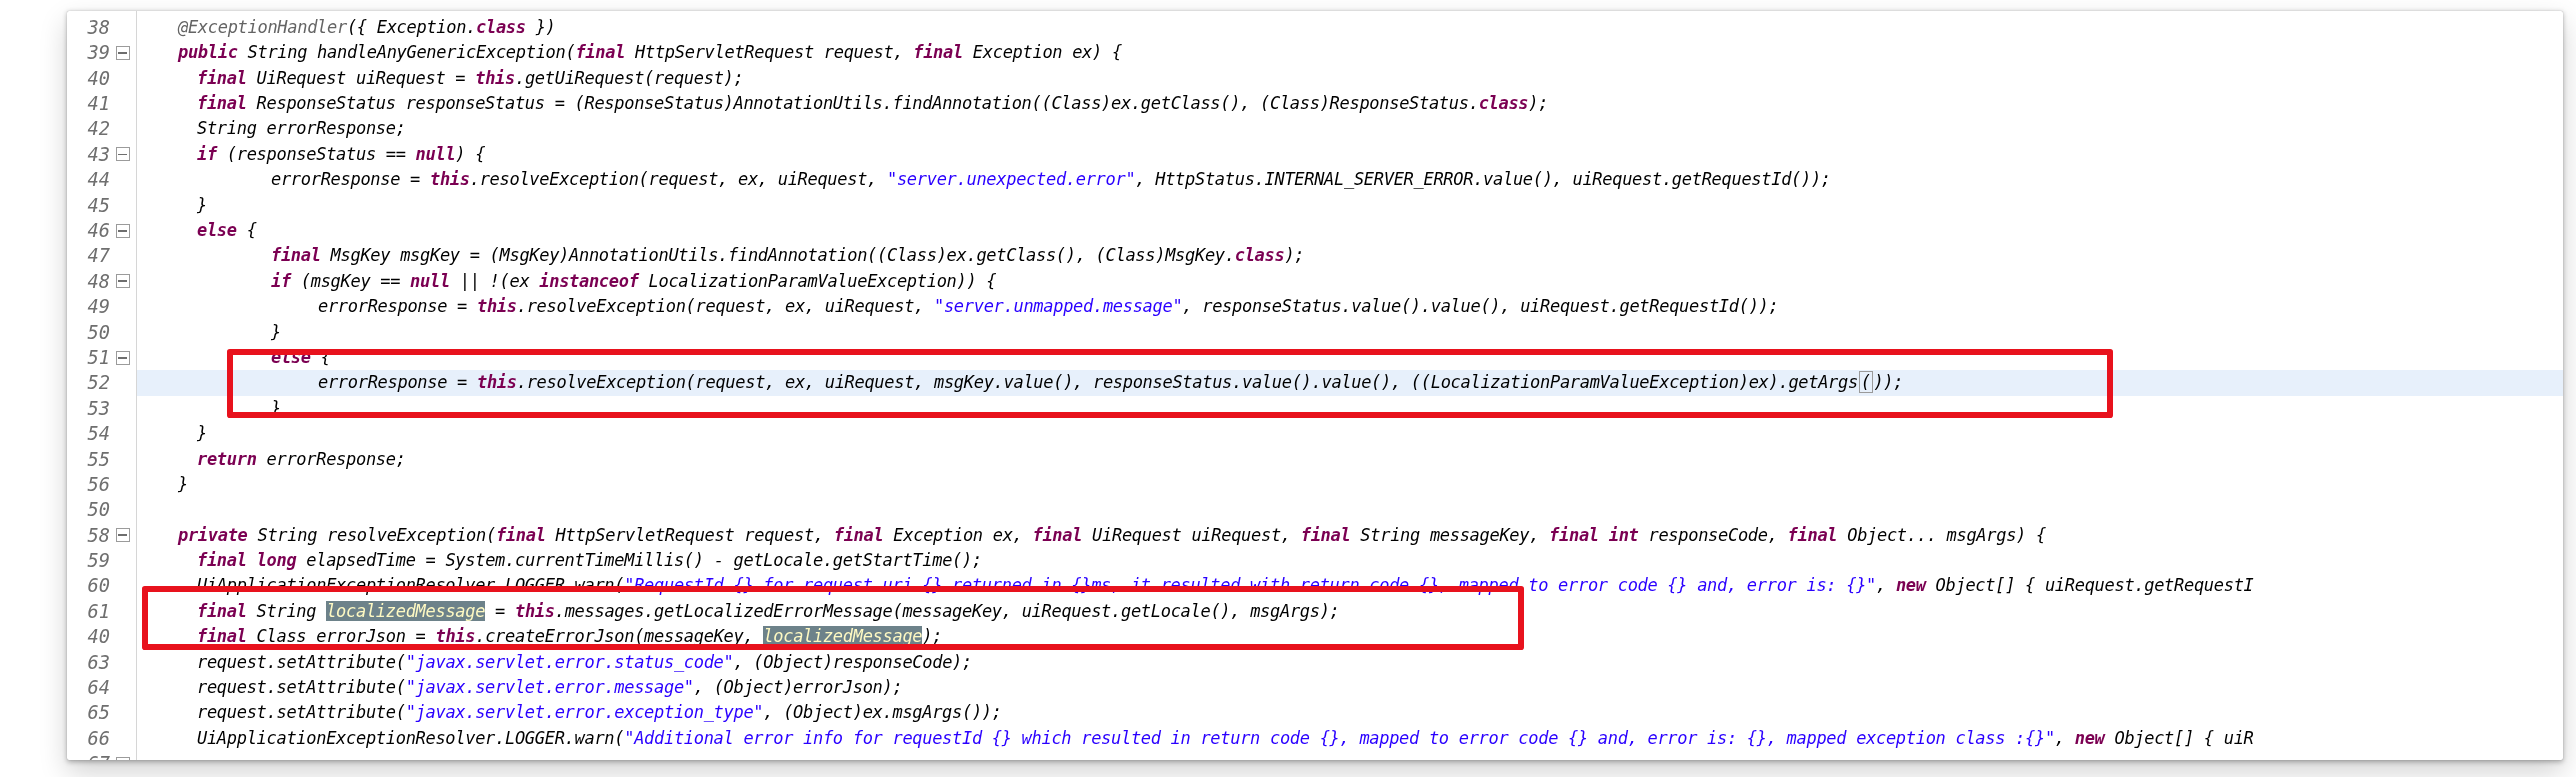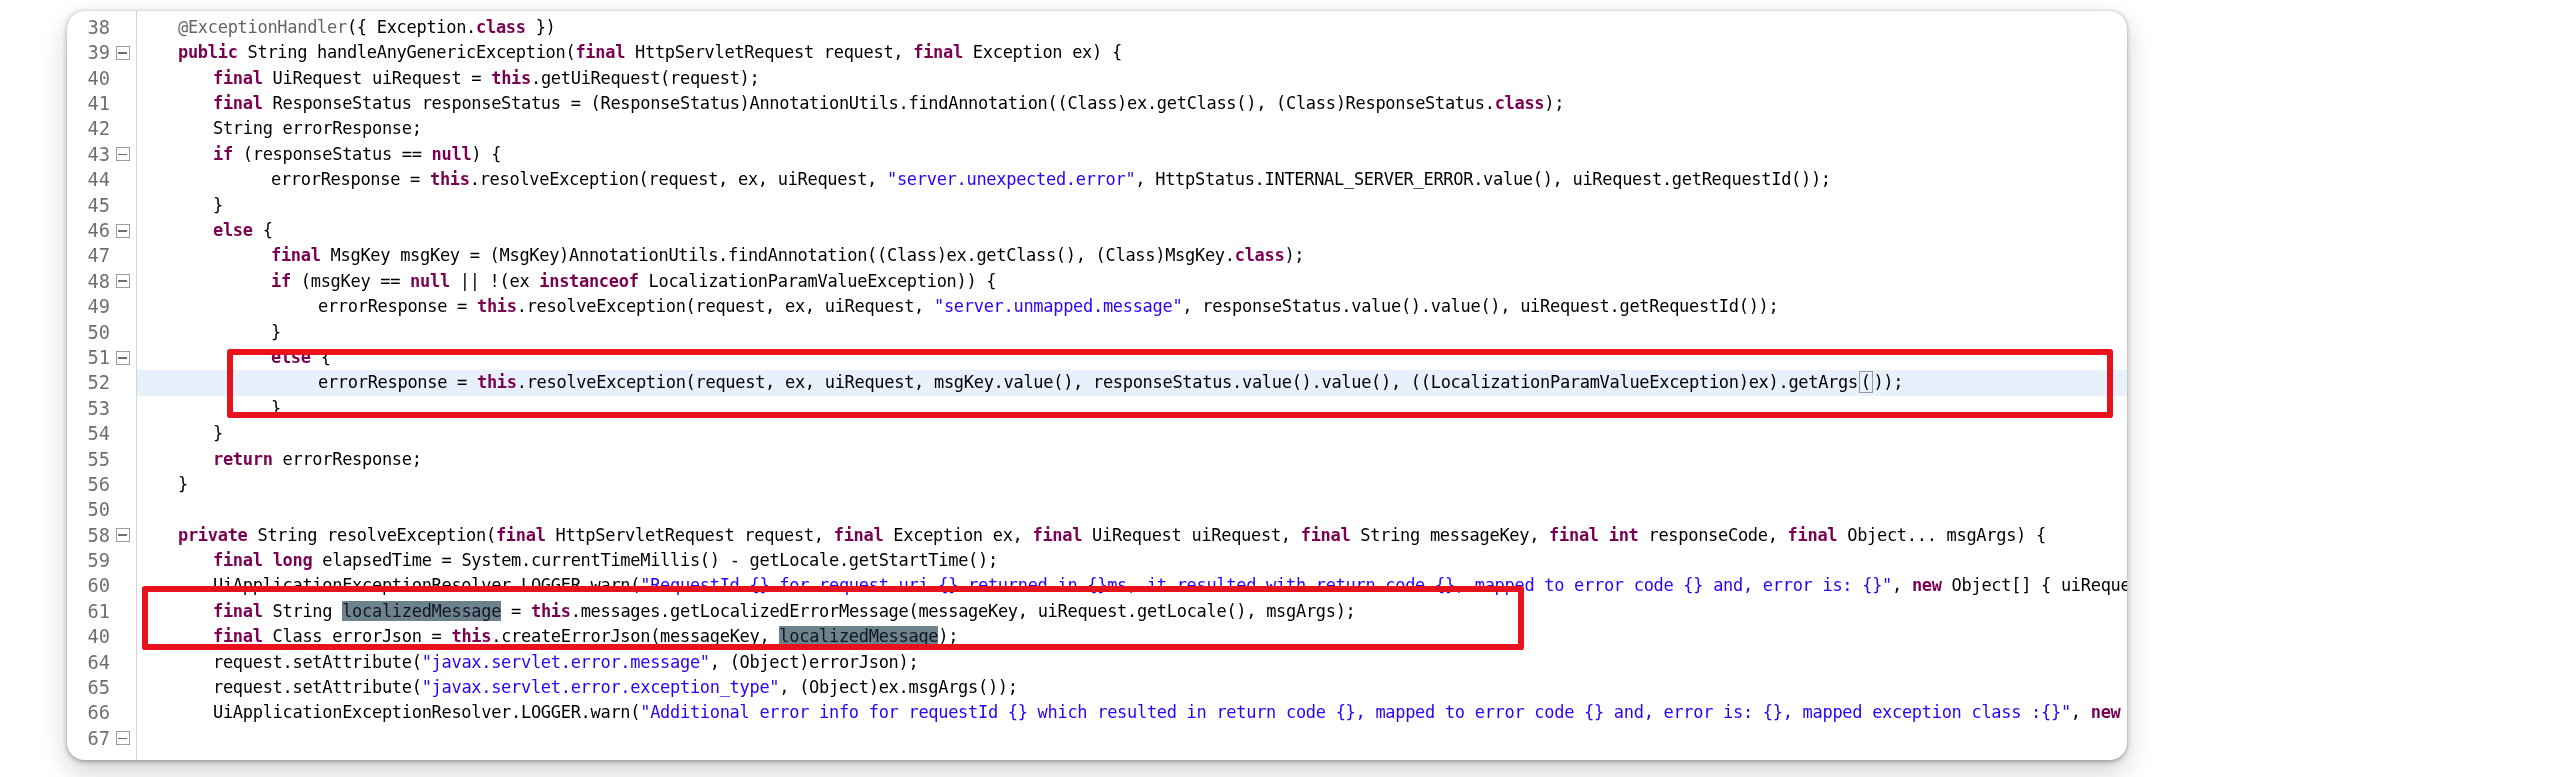--- a/index.html
+++ b/index.html
@@ -11,9 +11,10 @@
   body{font-family:"DejaVu Sans Mono","Liberation Mono",monospace;}
   .page{position:relative;width:2576px;height:777px;background:#ffffff;}
   .window{
-    position:absolute; left:67px; top:11.2px; width:2060px; height:749px;
-    background:#ffffff; border-radius:17px; overflow:hidden;
+    position:absolute; left:67px; top:11.2px; width:2496px; height:749px;
+    background:#ffffff; border-radius:2px; overflow:hidden;
     box-shadow:0 1.9px 5.6px rgba(0,0,0,0.28), 0 11.2px 28px rgba(0,0,0,0.18), 0 0 0.9px rgba(0,0,0,0.35);
+    font-style:italic;
   }
   .gutter-sep{position:absolute; left:69px; top:0; bottom:0; width:0.9px; background:#d6d6d6;}
   .rows{position:absolute; left:0; top:3.7px; right:0;}

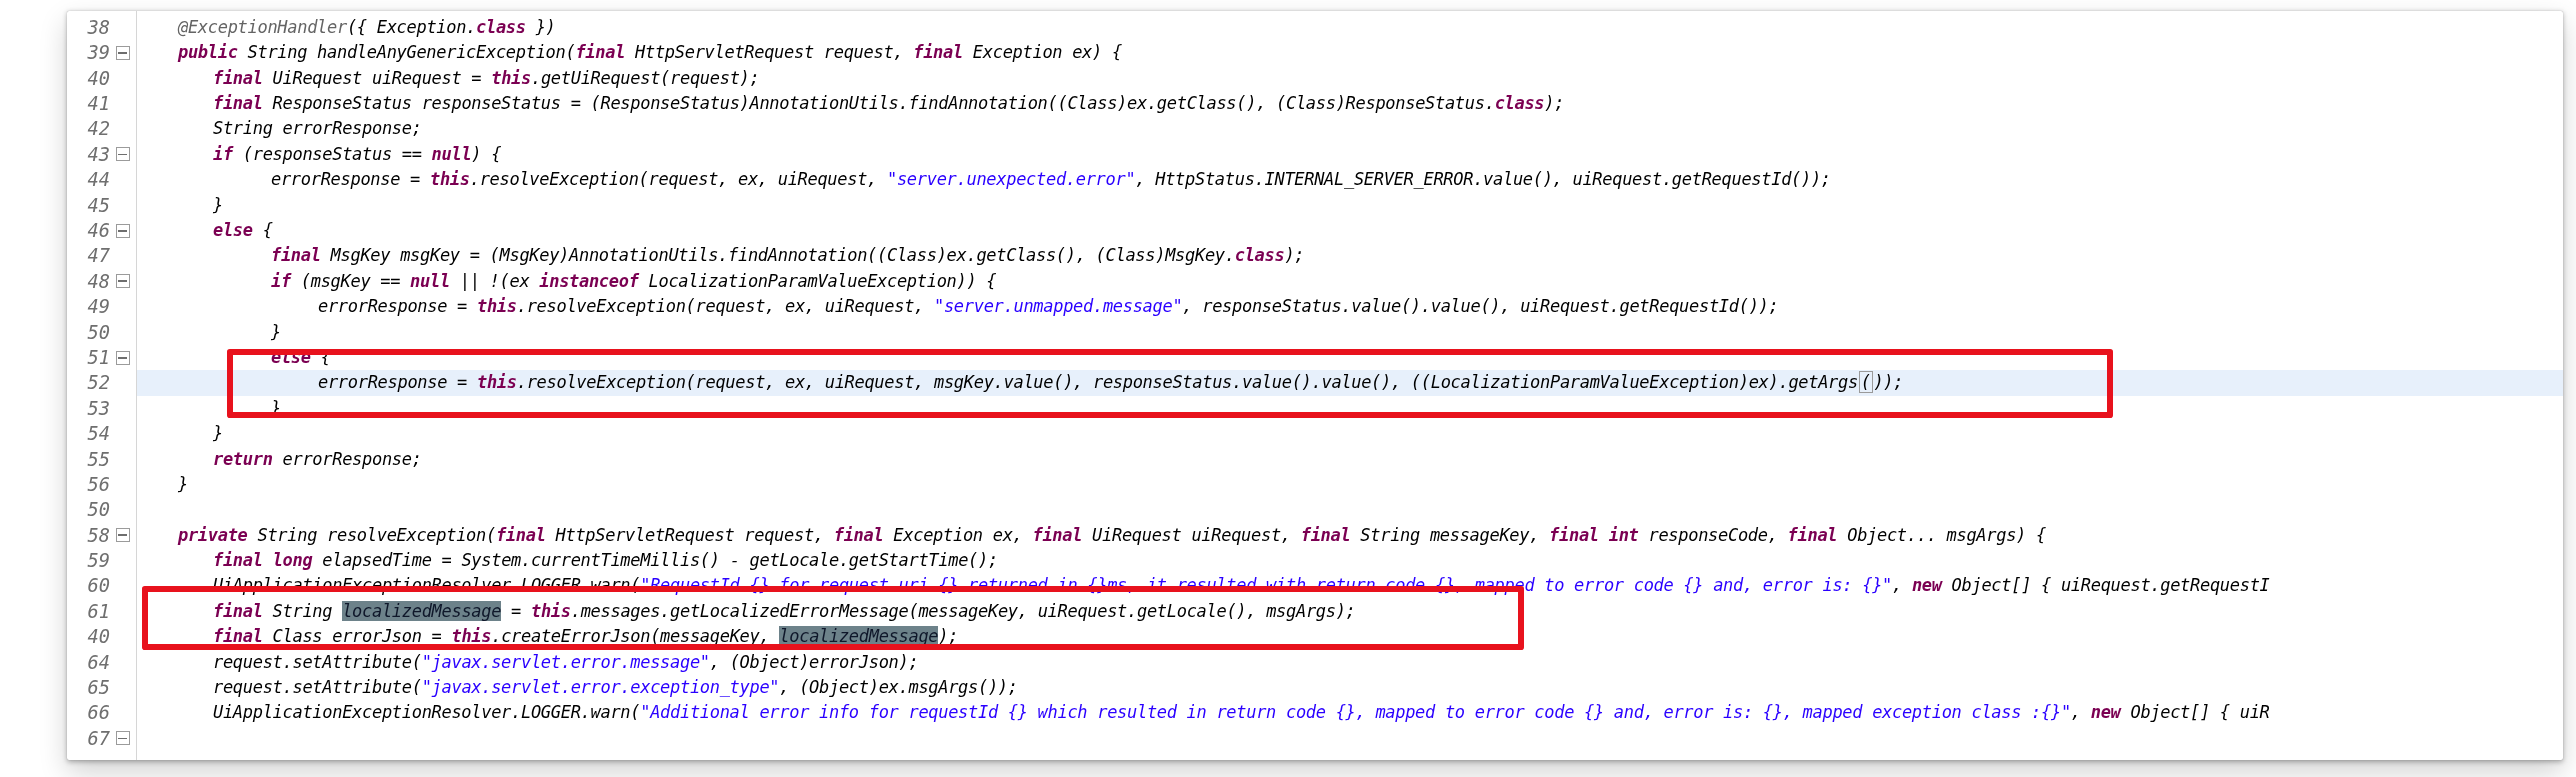--- a/index.html
+++ b/index.html
@@ -32,7 +32,7 @@
   .codecell{flex:1 1 auto; overflow:hidden;}
   .row.current .codecell{background:var(--curline);}
   .codetext{display:inline-block; font-size:17px; letter-spacing:-0.3px; color:var(--plain);}
-  .ind0{margin-left:1.9px;} .ind1{margin-left:41px;} .ind2{margin-left:76px;}
+  .ind0{margin-left:1.9px;} .ind1{margin-left:41px;} .ind2{margin-left:60px;}
   .ind3{margin-left:134px;} .ind4{margin-left:181px;}
   .tk-p{color:var(--plain);}
   .tk-k{color:var(--kw); font-weight:bold;}

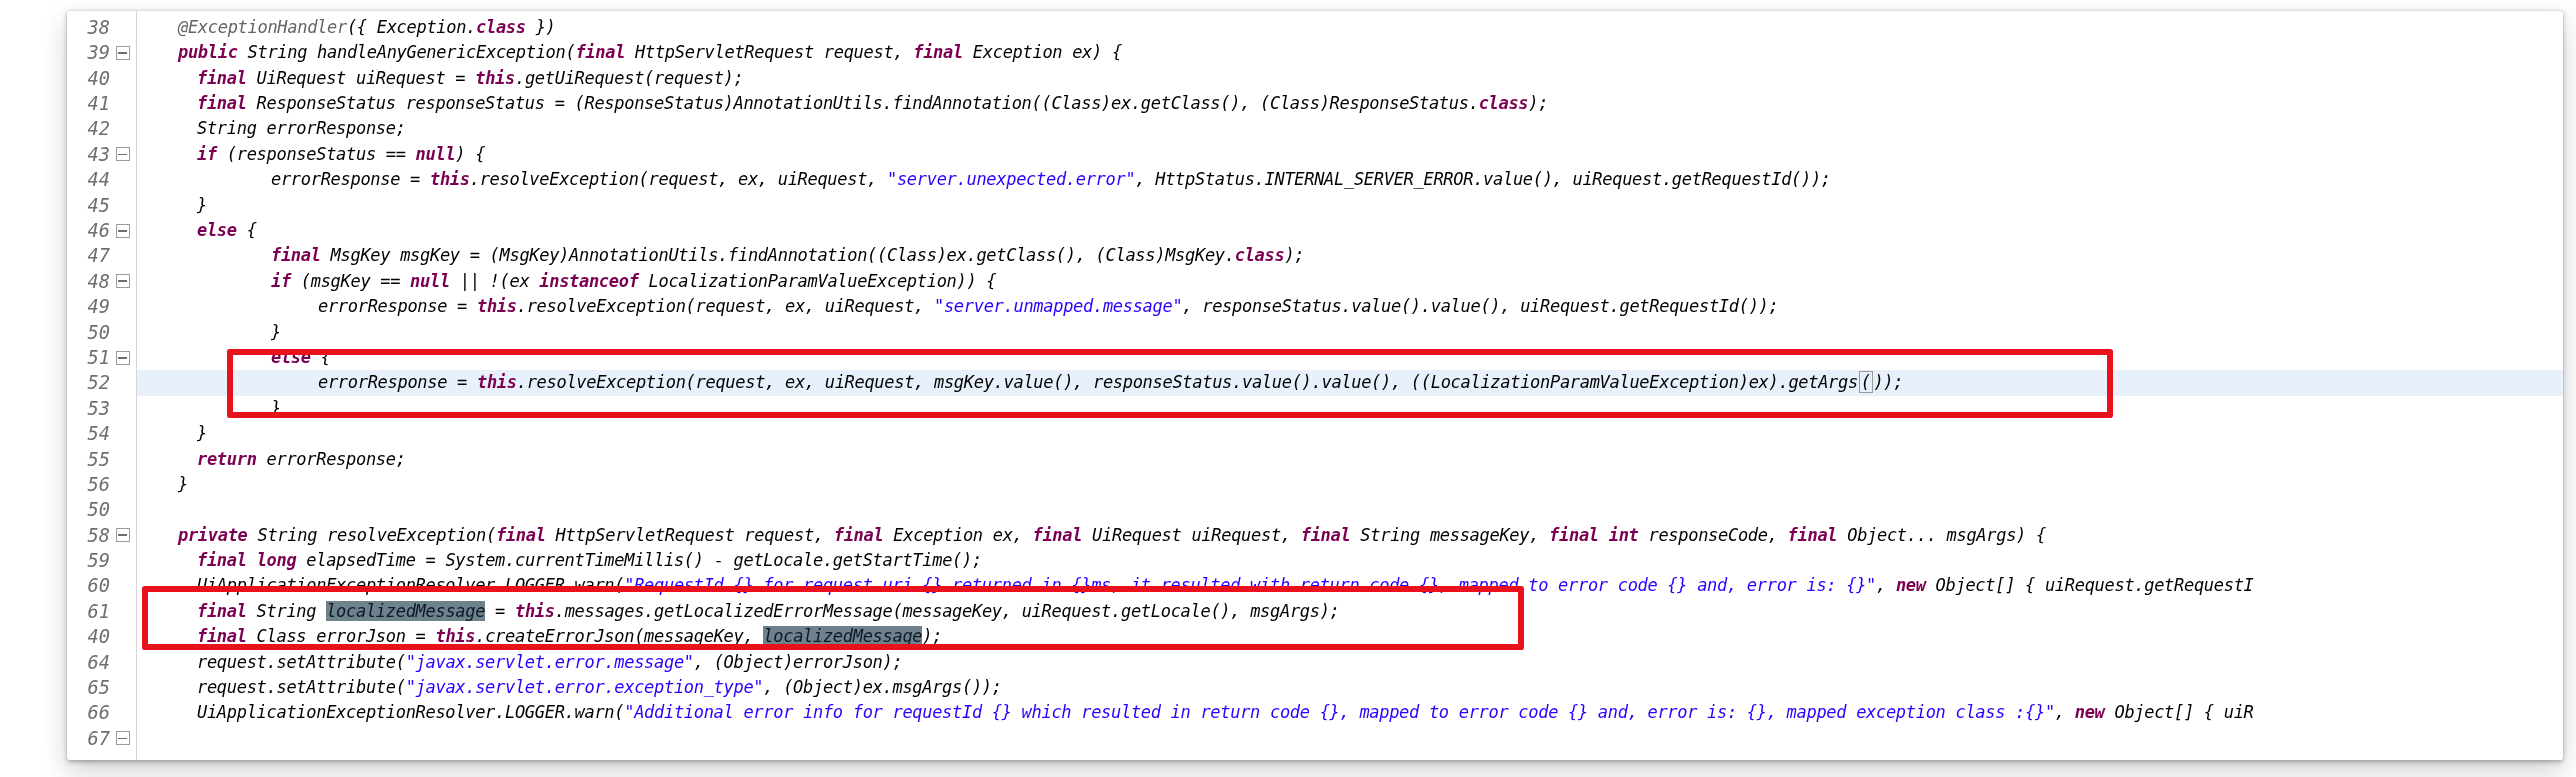--- a/index.html
+++ b/index.html
@@ -38,7 +38,7 @@
   .tk-k{color:var(--kw); font-weight:bold;}
   .tk-s{color:var(--str);}
   .tk-a{color:var(--ann);}
-  .tk-h{background:var(--occ); color:#0f172a;}
+  .tk-h{background:var(--occ); color:#fef9c3;}
   .tk-b{border:1.9px solid #9a9a9a; margin:0 0.9px; padding:0 0.9px;}
   .annot{position:absolute; border:6.5px solid var(--red); border-radius:2.8px; pointer-events:none;}
   .annot1{left:160px; top:338px; width:1886px; height:69px;}

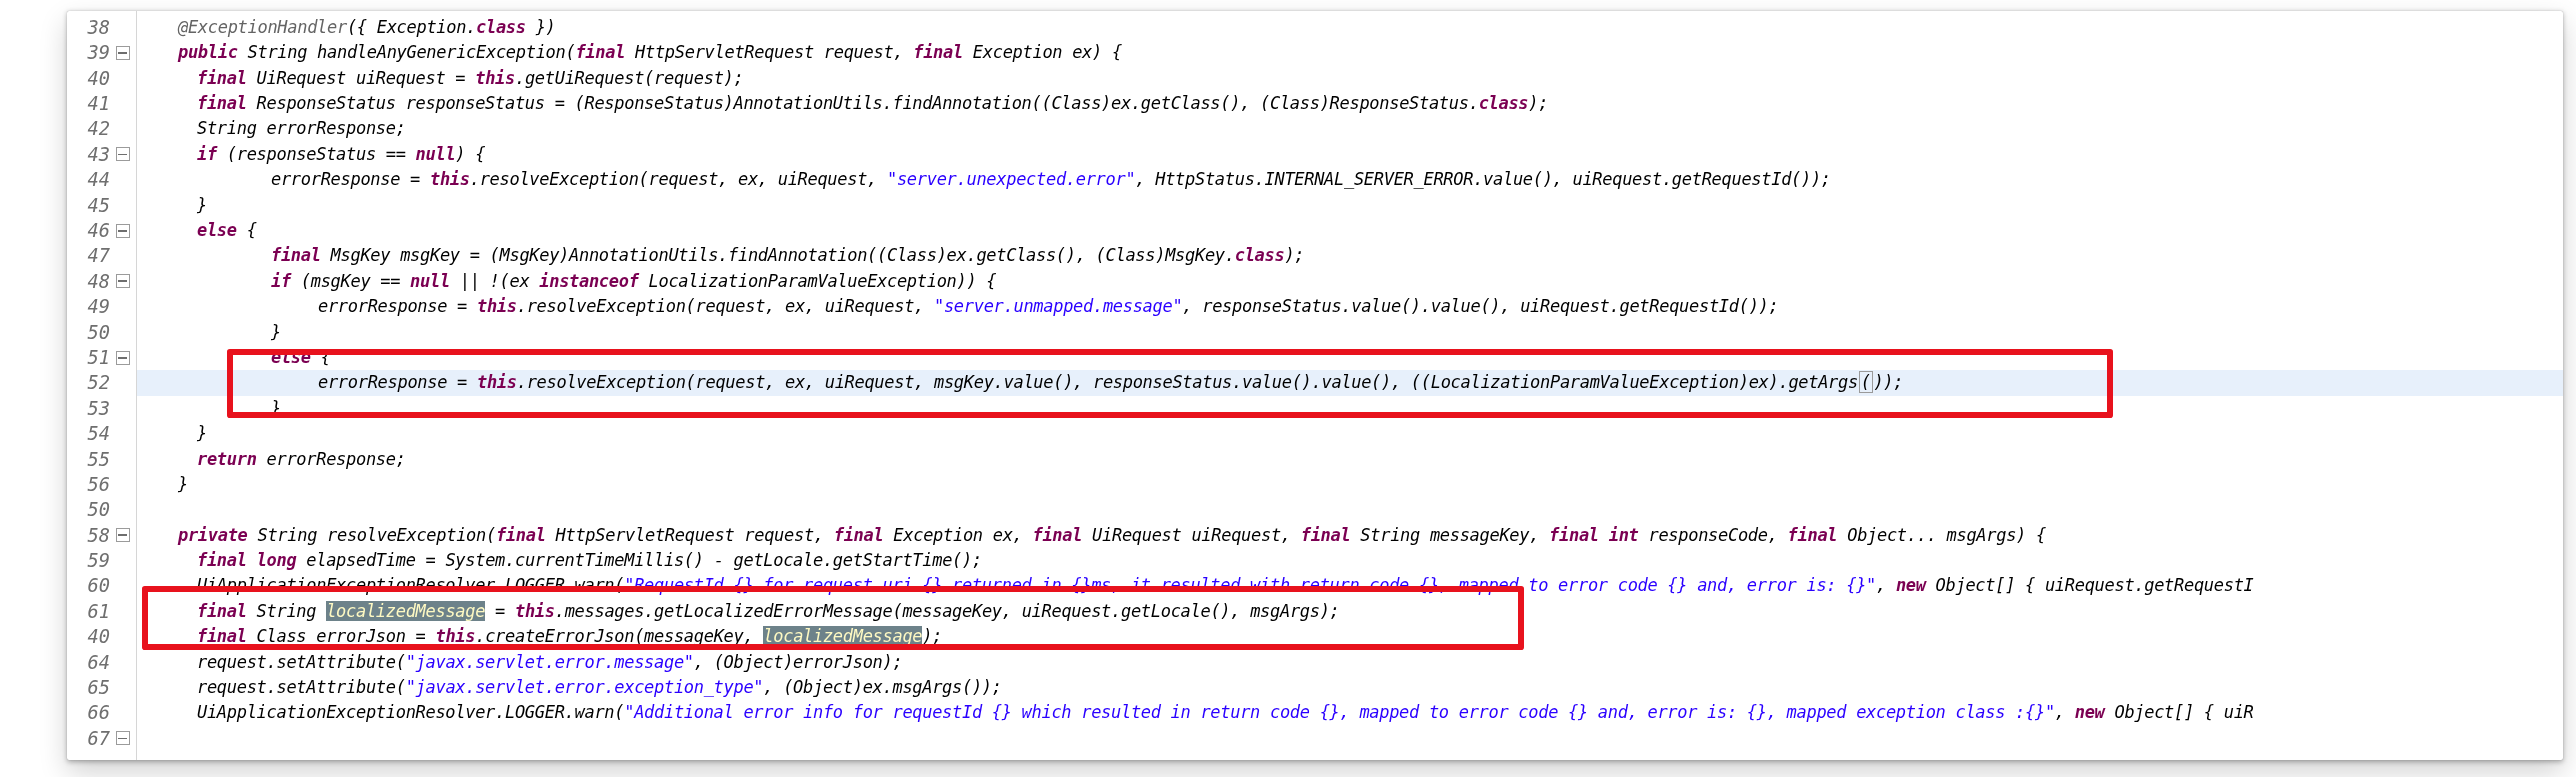--- a/index.html
+++ b/index.html
@@ -76,6 +76,7 @@
         <div class="row"><div class="lnum">60</div><div class="foldcol"></div><div class="codecell"><span class="codetext ind2"><span class="tk-p">UiApplicationExceptionResolver.LOGGER.warn(</span><span class="tk-s">"RequestId {} for request uri {} returned in {}ms, it resulted with return code {}, mapped to error code {} and, error is: {}"</span><span class="tk-p">, </span><span class="tk-k">new</span><span class="tk-p"> Object[] { uiRequest.getRequestI</span></span></div></div>
         <div class="row"><div class="lnum">61</div><div class="foldcol"></div><div class="codecell"><span class="codetext ind2"><span class="tk-k">final</span><span class="tk-p"> String </span><span class="tk-h">localizedMessage</span><span class="tk-p"> = </span><span class="tk-k">this</span><span class="tk-p">.messages.getLocalizedErrorMessage(messageKey, uiRequest.getLocale(), msgArgs);</span></span></div></div>
         <div class="row"><div class="lnum">40</div><div class="foldcol"></div><div class="codecell"><span class="codetext ind2"><span class="tk-k">final</span><span class="tk-p"> Class errorJson = </span><span class="tk-k">this</span><span class="tk-p">.createErrorJson(messageKey, </span><span class="tk-h">localizedMessage</span><span class="tk-p">);</span></span></div></div>
+        <div class="row"><div class="lnum">63</div><div class="foldcol"></div><div class="codecell"><span class="codetext ind2"><span class="tk-p">request.setAttribute(</span><span class="tk-s">"javax.servlet.error.status_code"</span><span class="tk-p">, (Object)responseCode);</span></span></div></div>
         <div class="row"><div class="lnum">64</div><div class="foldcol"></div><div class="codecell"><span class="codetext ind2"><span class="tk-p">request.setAttribute(</span><span class="tk-s">"javax.servlet.error.message"</span><span class="tk-p">, (Object)errorJson);</span></span></div></div>
         <div class="row"><div class="lnum">65</div><div class="foldcol"></div><div class="codecell"><span class="codetext ind2"><span class="tk-p">request.setAttribute(</span><span class="tk-s">"javax.servlet.error.exception_type"</span><span class="tk-p">, (Object)ex.msgArgs());</span></span></div></div>
         <div class="row"><div class="lnum">66</div><div class="foldcol"></div><div class="codecell"><span class="codetext ind2"><span class="tk-p">UiApplicationExceptionResolver.LOGGER.warn(</span><span class="tk-s">"Additional error info for requestId {} which resulted in return code {}, mapped to error code {} and, error is: {}, mapped exception class :{}"</span><span class="tk-p">, </span><span class="tk-k">new</span><span class="tk-p"> Object[] { uiR</span></span></div></div>

